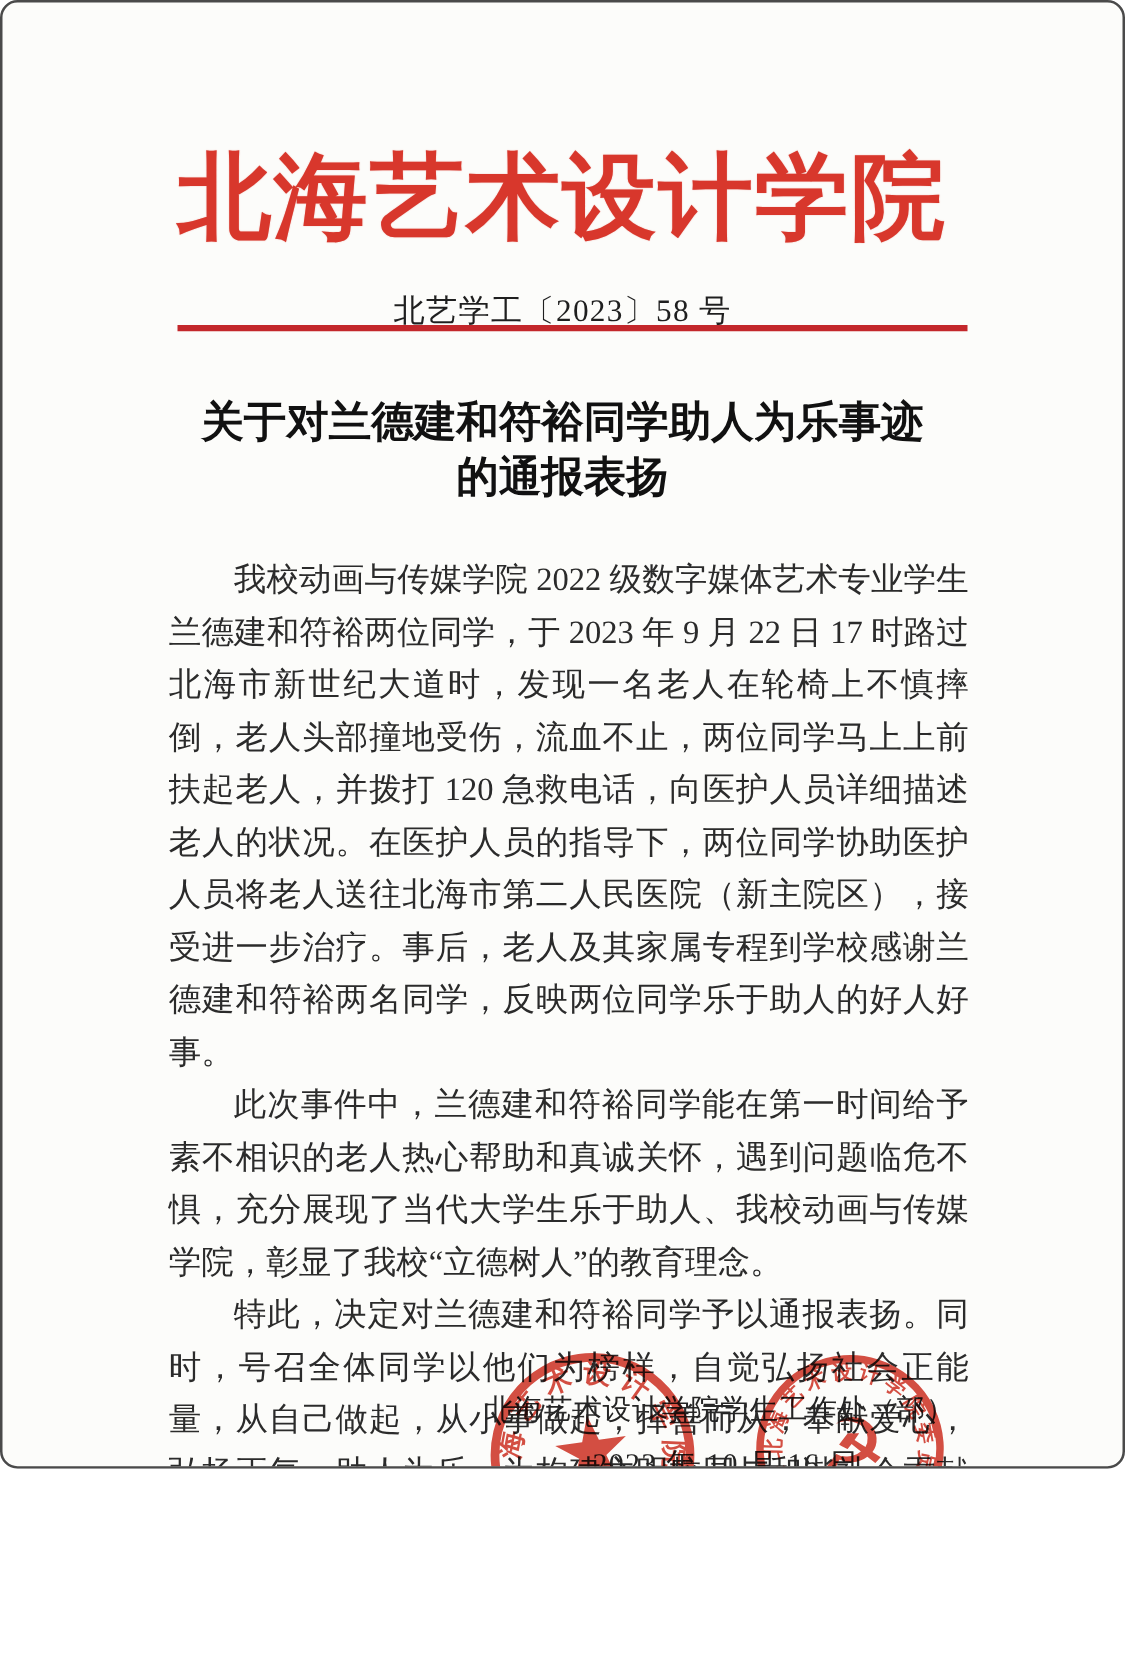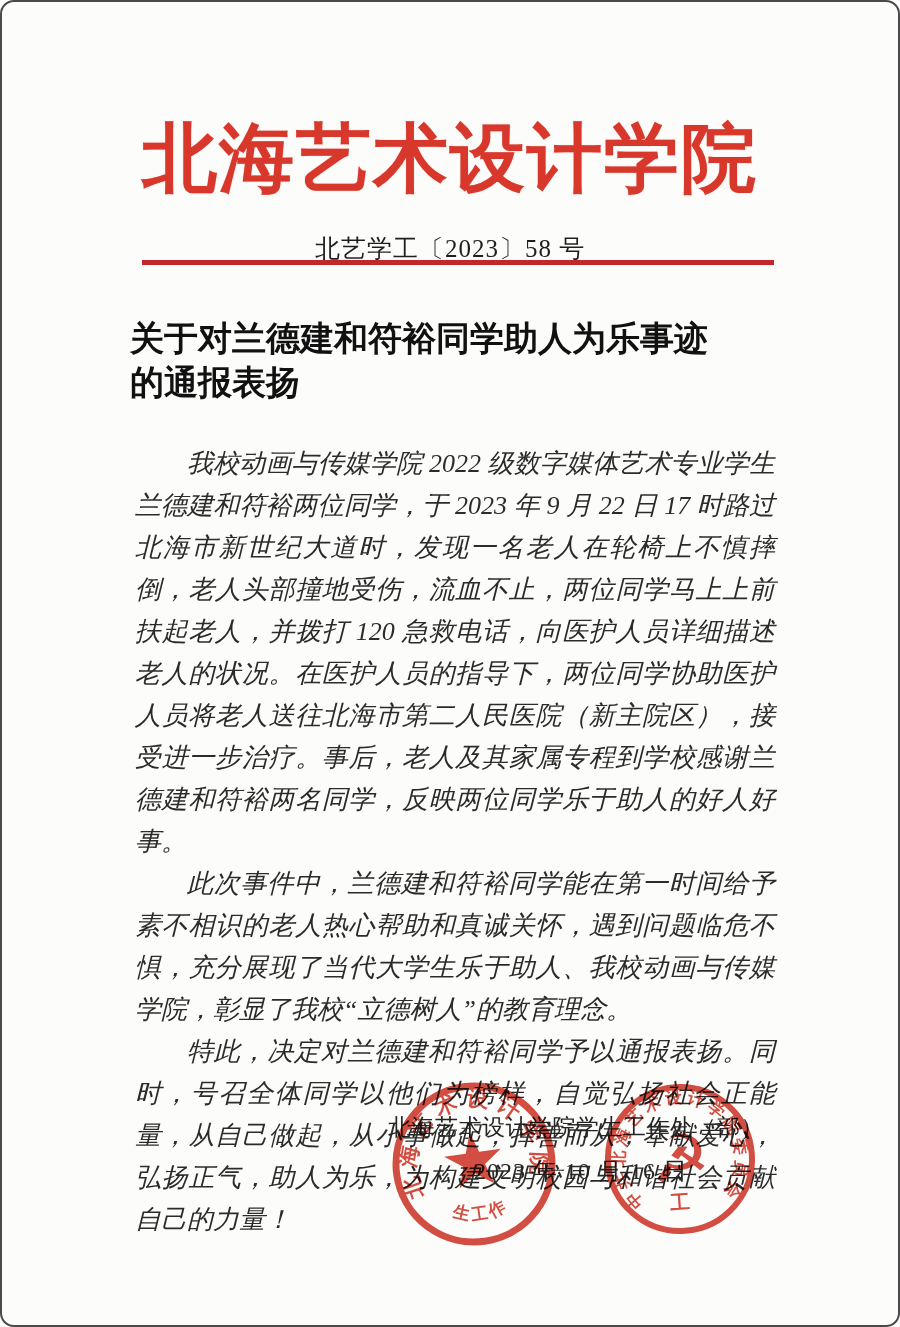--- a/index.html
+++ b/index.html
@@ -5,7 +5,7 @@
   html,body { margin:0; padding:0; background:#ffffff; }
   .page {
     position:relative;
-    width:900px; height:1327px;
+    width:900px; height:1175px;
     box-sizing:border-box;
     background:#fcfcfa;
     border:2px solid #4a4a4a;

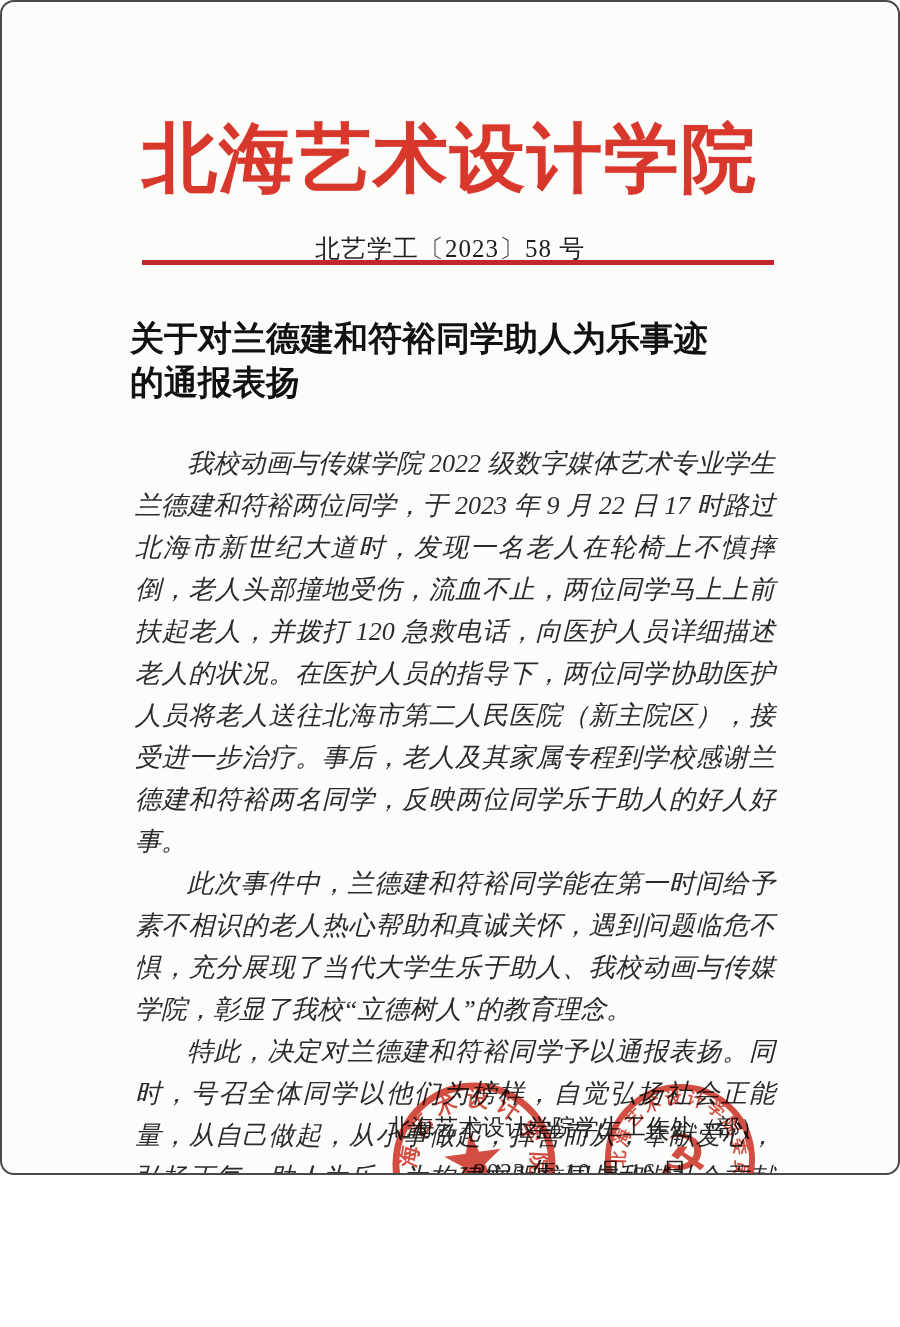--- a/index.html
+++ b/index.html
@@ -40,7 +40,7 @@
   .doc-title {
     margin:52px auto 0 auto;
     width:640px;
-    text-align:left;
+    text-align:center;
     font-size:34px;
     font-weight:800;
     line-height:44px;

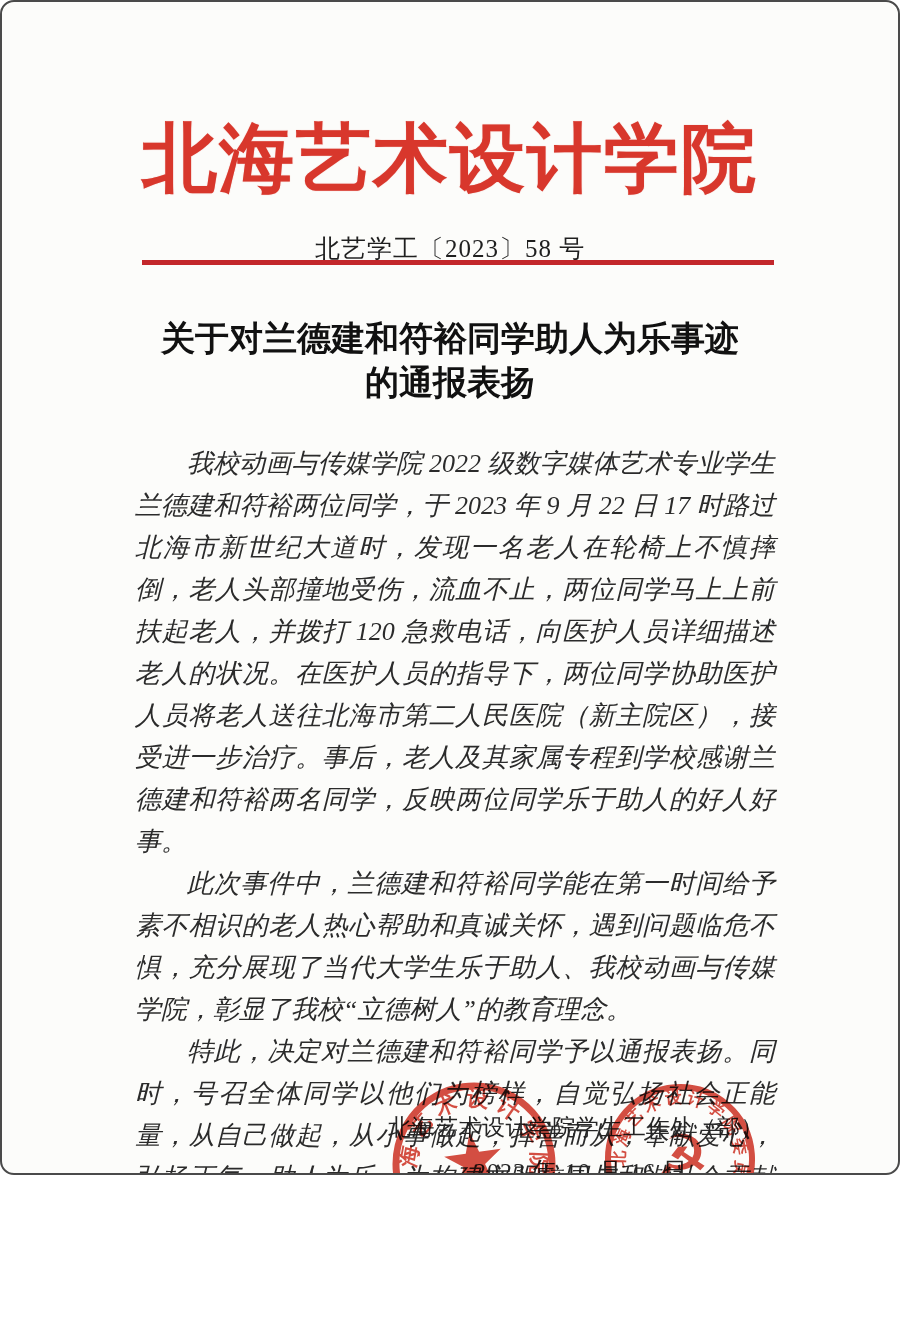--- a/index.html
+++ b/index.html
@@ -54,7 +54,7 @@
     text-align:justify;
     color:#2b2b2b;
   }
-  .body-text p { margin:0; text-indent:2em;font-style:italic; }
+  .body-text p { margin:0; text-indent:2em; }
   .signature-org {
     position:absolute;
     top:1110px; left:386px;

